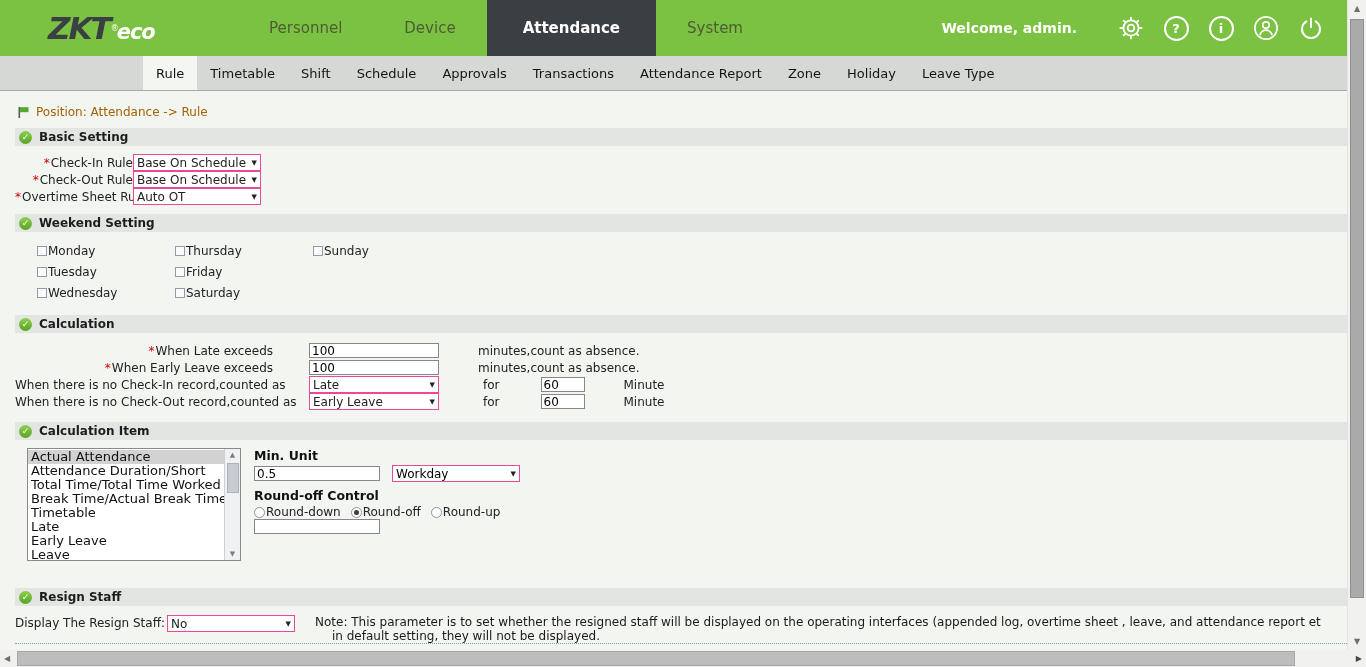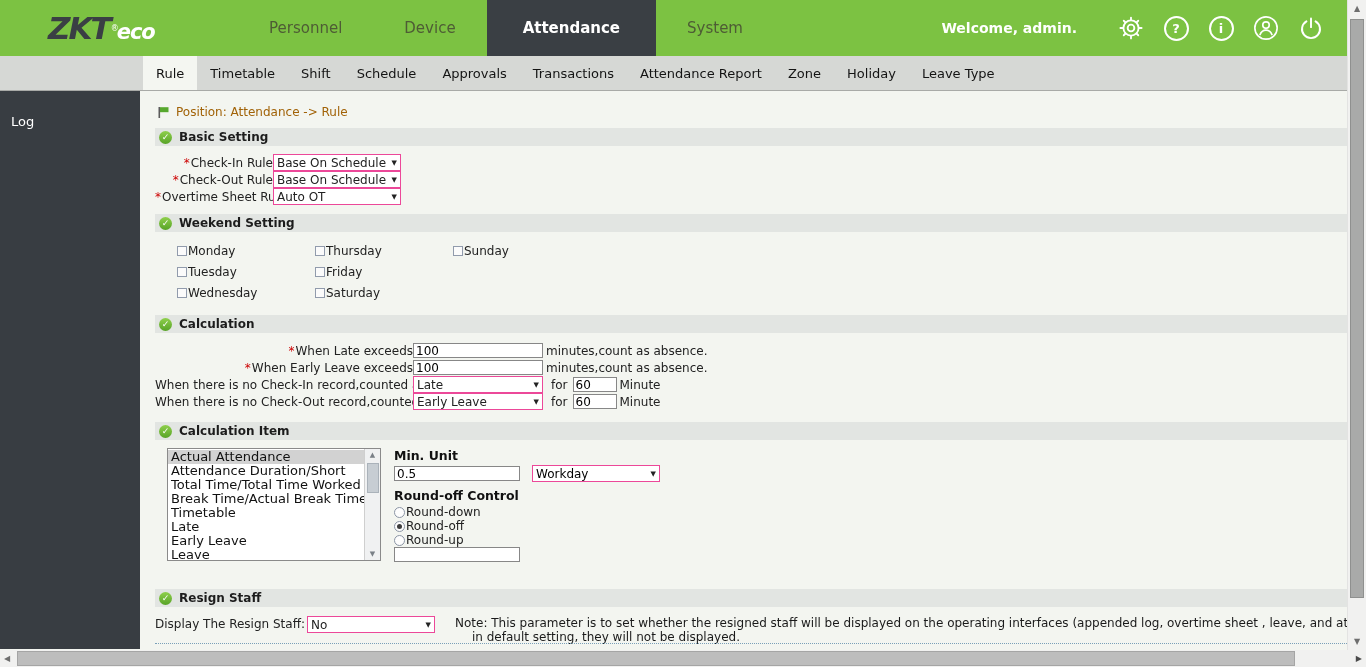--- a/index.html
+++ b/index.html
@@ -170,9 +170,6 @@
 </div>
 
 <div class="page-body">
-  <div class="sidebar">
-    <div class="sidebar-item"><span>Log</span></div>
-  </div>
 
   <div class="main">
 

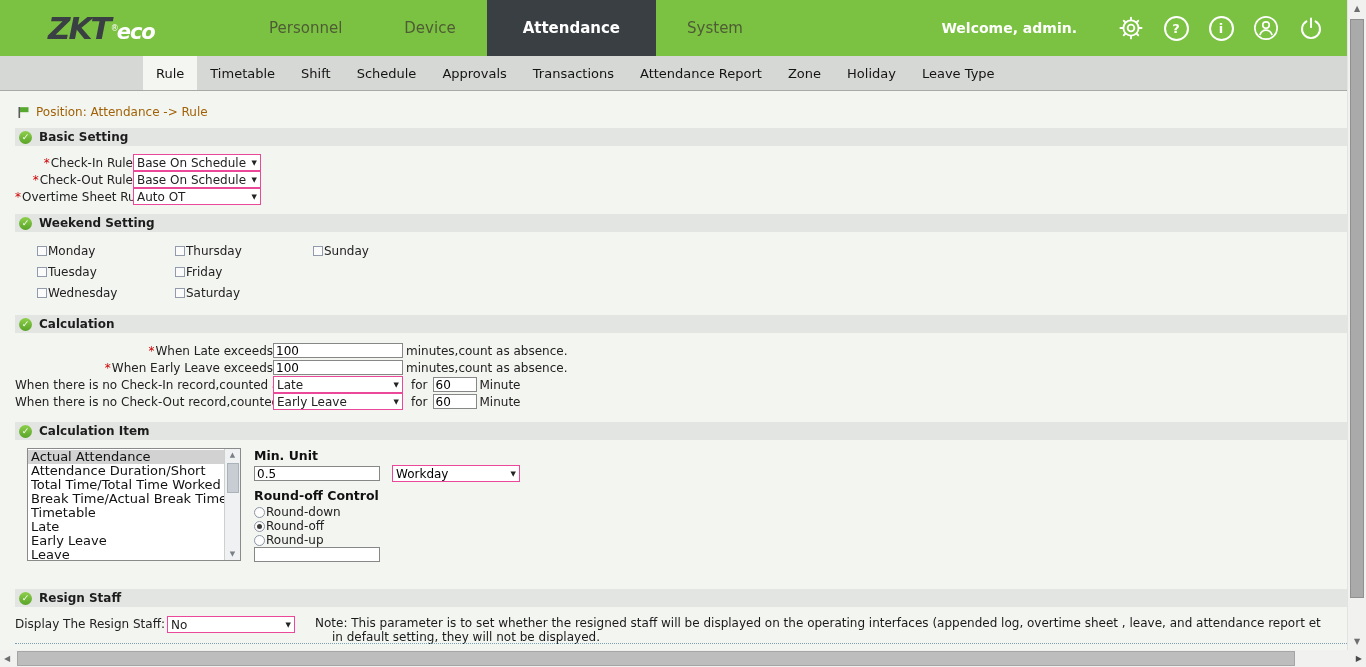--- a/index.html
+++ b/index.html
@@ -52,7 +52,7 @@
   .day-label { margin-left:1px; color:#222; }
 
   .calc-rows { padding:9px 0 12px 0; }
-  .calc-rows .form-row { margin-bottom:0; }
+  .calc-rows .form-row { margin-bottom:0;gap:36px; }
   .calc-label { width:258px; text-align:right; white-space:nowrap; }
   .calc-suffix { margin-left:3px; white-space:nowrap; }
   .for-txt { margin:0 5px 0 8px; }

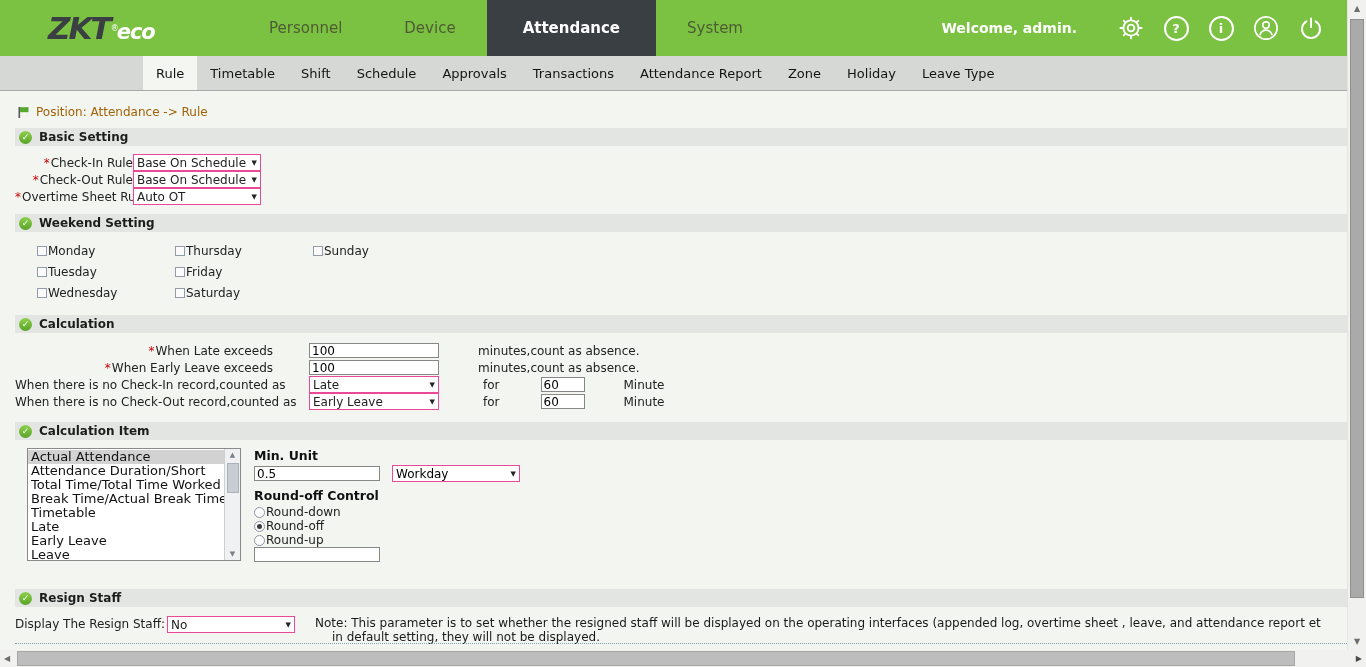--- a/index.html
+++ b/index.html
@@ -72,7 +72,7 @@
   .bold-label { font-weight:bold; font-size:12.5px; color:#111; margin-bottom:2px; }
   .min-unit-row { display:flex; gap:12px; align-items:center; }
   .mt5 { margin-top:6px; }
-  .radio-row { display:flex; align-items:flex-start; margin-top:1px;flex-direction:column; }
+  .radio-row { display:flex; align-items:flex-end; margin-top:1px; }
   .radio-opt { display:flex; align-items:center; margin-right:10px; cursor:pointer; color:#222; }
   .radio { width:11px; height:11px; border:1px solid #8b95a5; border-radius:50%; background:#fdfdfd; position:relative; margin-right:1px; flex:0 0 11px; }
   .radio.checked::after { content:""; position:absolute; left:2px; top:2px; width:5px; height:5px; border-radius:50%; background:#3c3c3c; }

